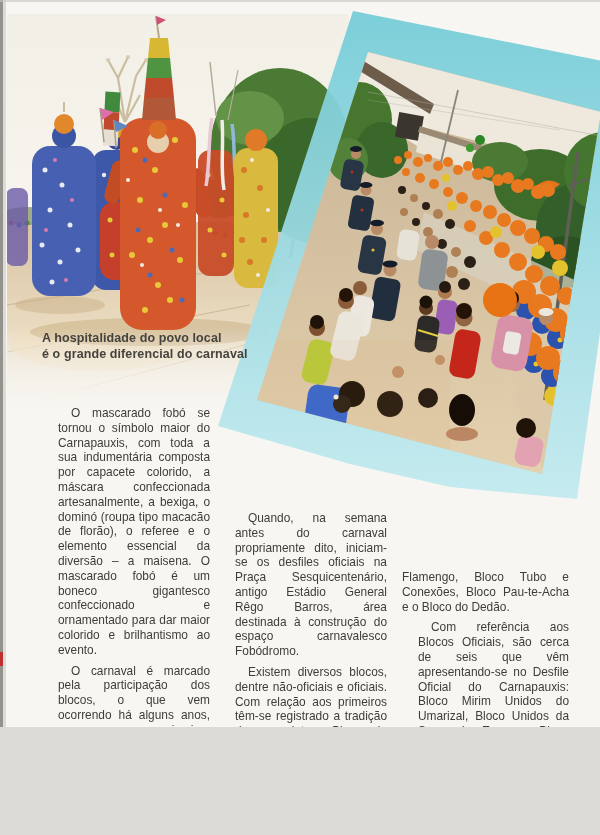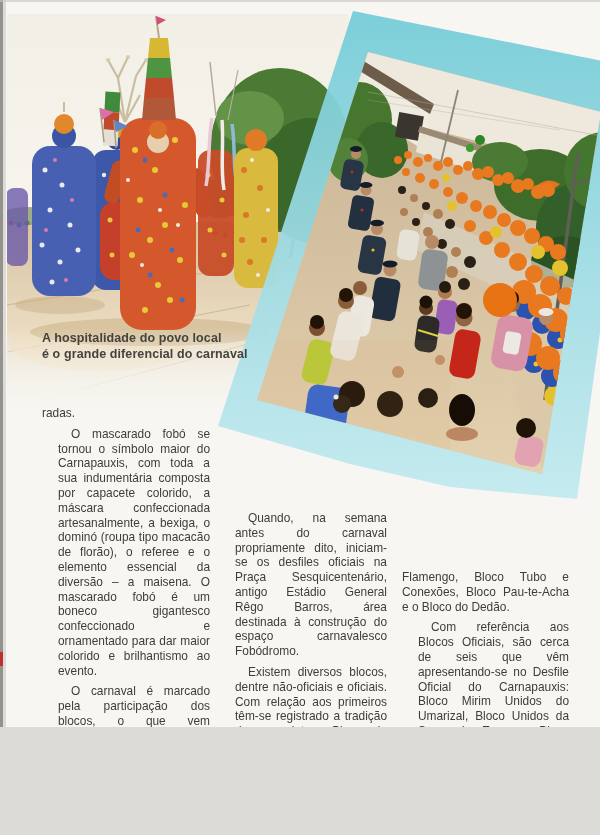--- a/index.html
+++ b/index.html
@@ -460,7 +460,6 @@
   </div>
 
   <div class="col" id="col1">
-    <p class="para">radas.</p>
     <p class="para indent">O mascarado fobó se tornou o símbolo maior do Carnapauxis, com toda a sua indumentária composta por capacete colorido, a máscara confeccionada artesanalmente, a bexiga, o dominó (roupa tipo macacão de florão), o referee e o elemento essencial da diversão – a maisena. O mascarado fobó é um boneco gigantesco confeccionado e ornamentado para dar maior colorido e brilhantismo ao evento.</p>
     <p class="para indent">O carnaval é marcado pela participação dos blocos, o que vem ocorrendo há alguns anos, com as primeiras manifestações do evento no início de janeiro, numa espécie de pré-carnaval, em que se concentram em seus bairros de origem, para que cada um, de acordo com as semanas que se seguem, possam realizar</p>
   </div>

